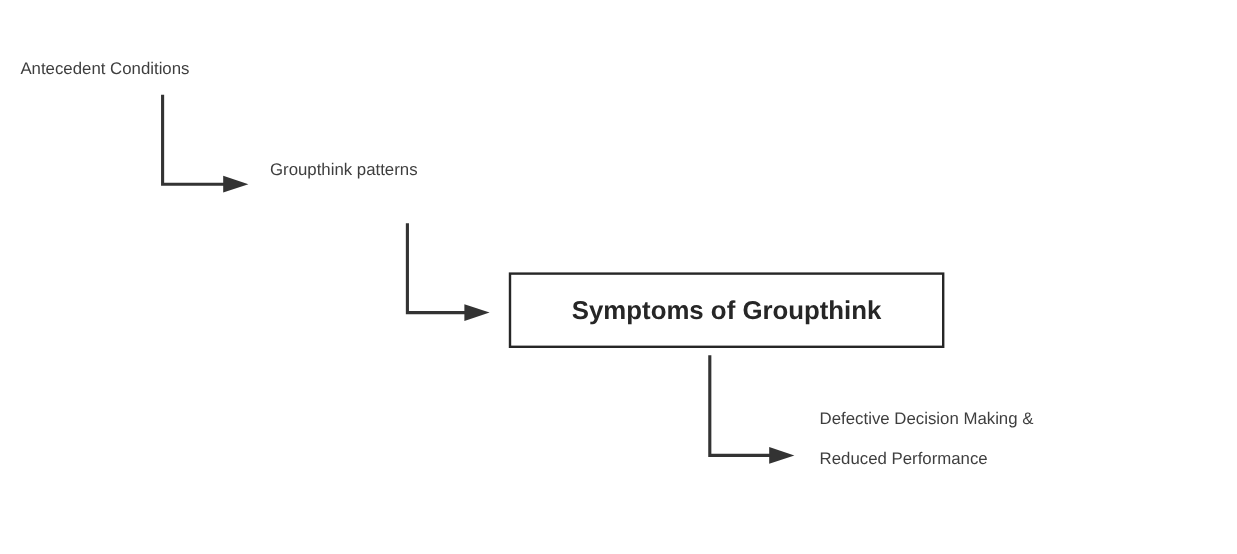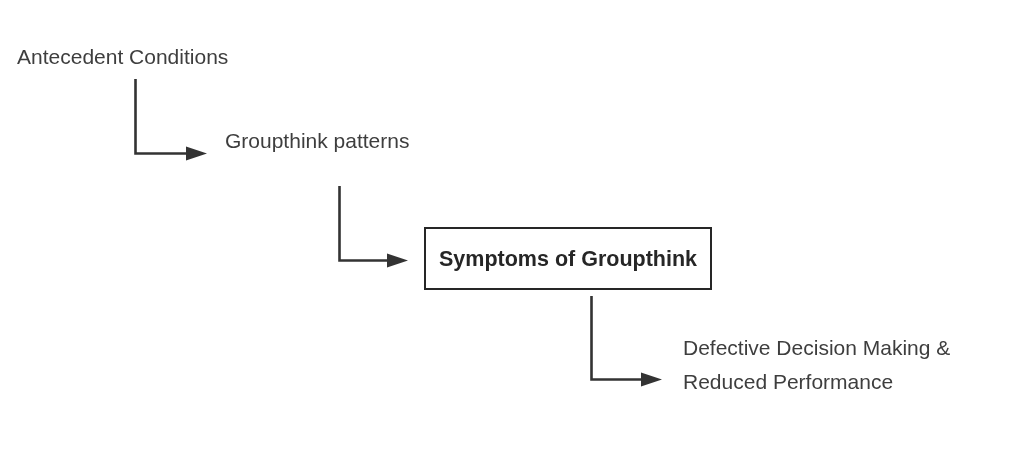--- a/index.html
+++ b/index.html
@@ -37,7 +37,7 @@
   .node {
     position: absolute;
     color: var(--text);
-    font-size: 21px;
+    font-size: 14px;
     line-height: 34px;
     white-space: pre-line;
   }

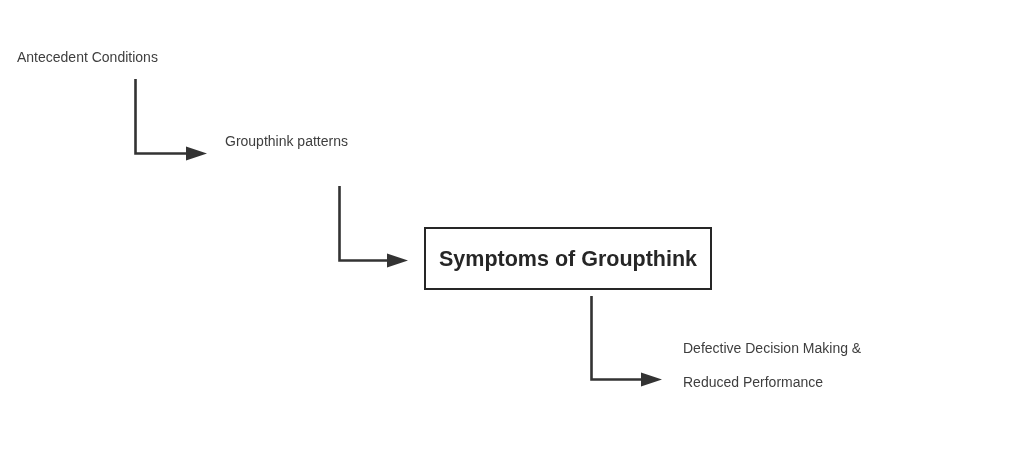--- a/index.html
+++ b/index.html
@@ -46,7 +46,7 @@
   .node-defective    { left: 683px; top: 331px; }
   .node-symptoms {
     left: 424px; top: 227px;
-    width: 288px; height: 63px;
+    width: 363px; height: 63px;
     border: 2.5px solid var(--box-border);
     color: var(--box-text);
     font-weight: bold;

